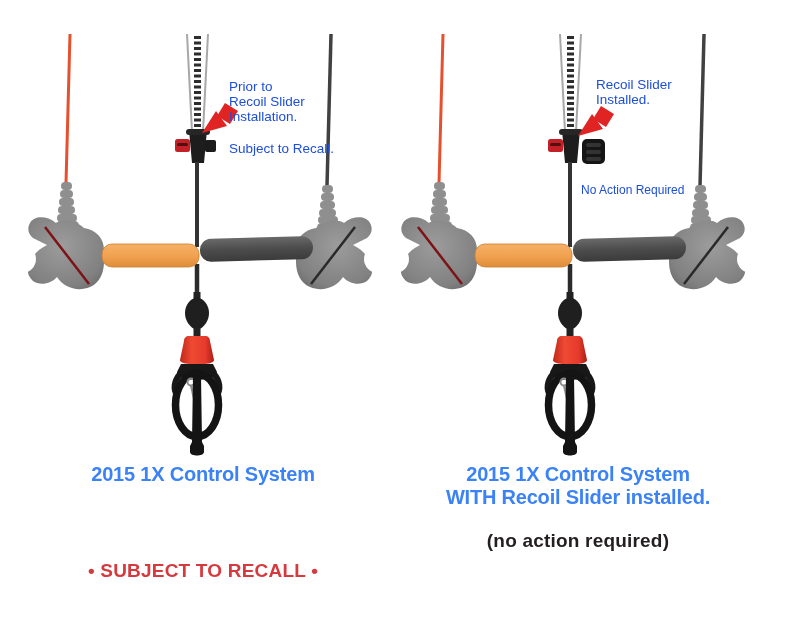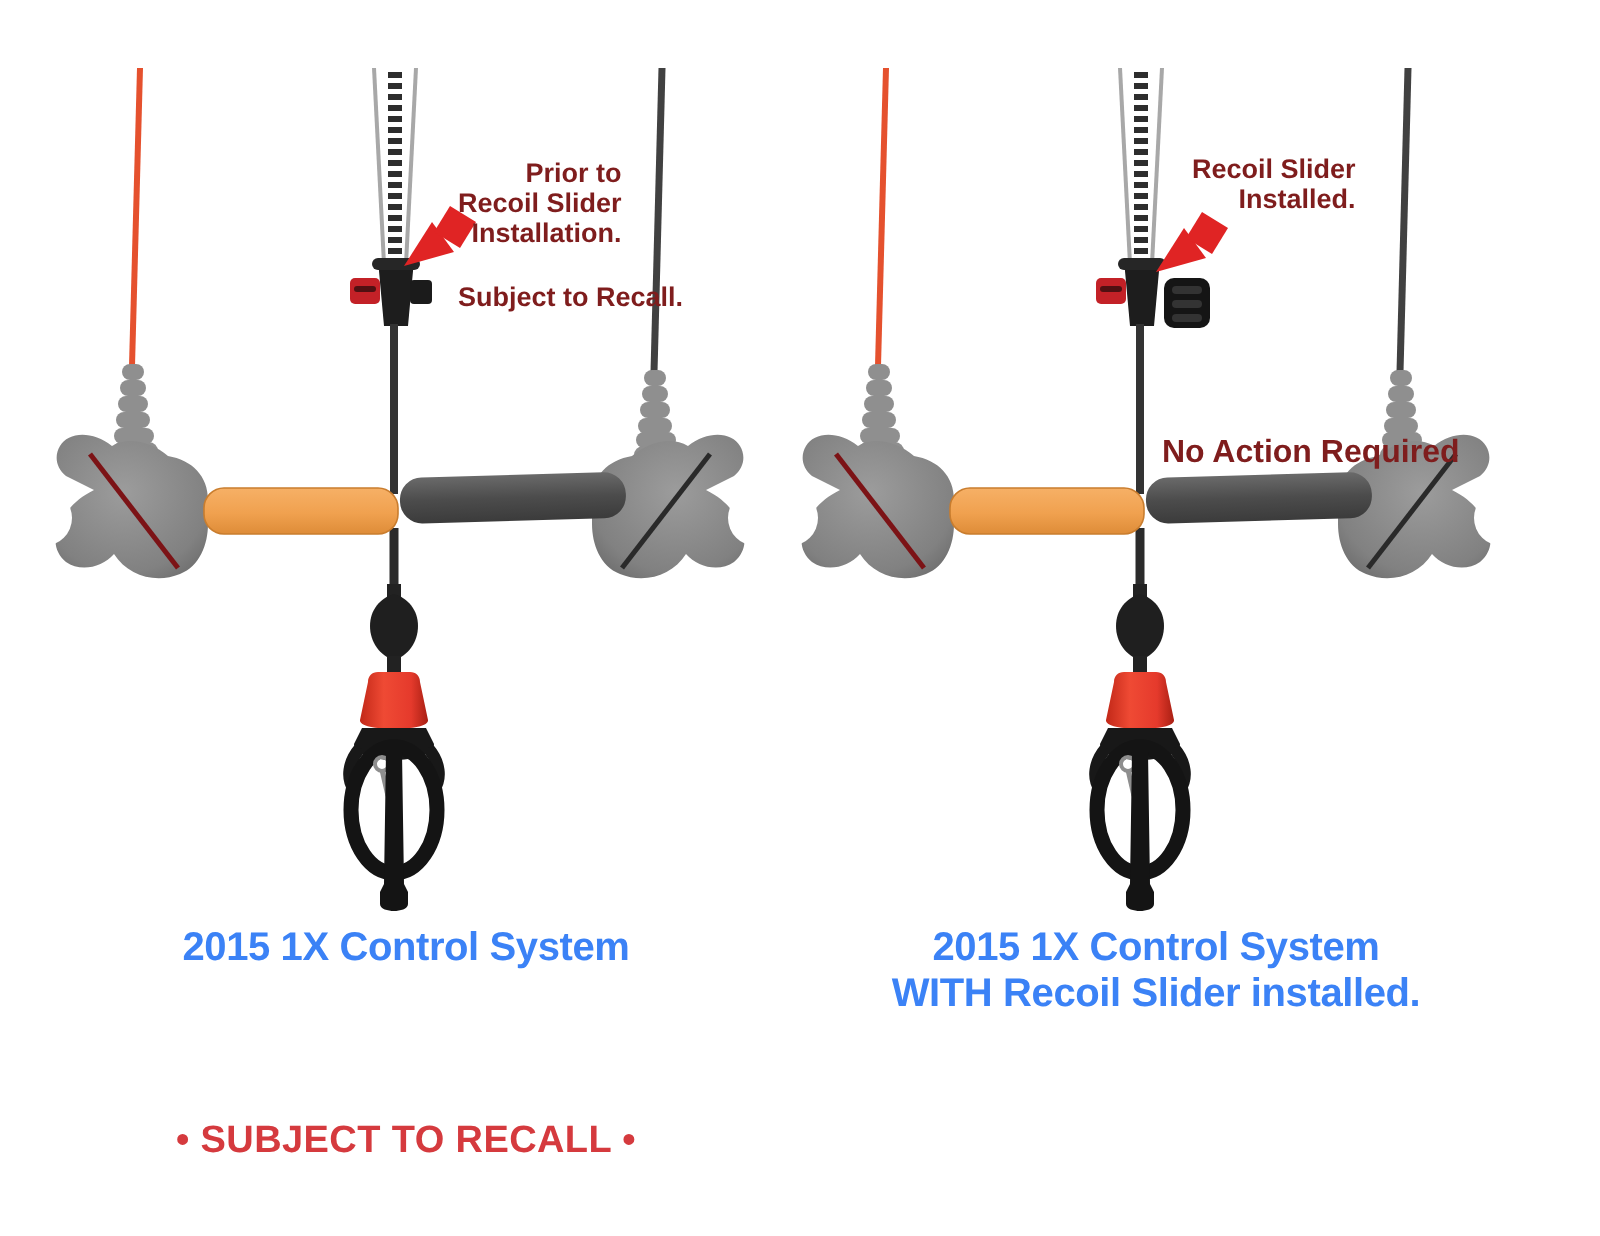--- a/index.html
+++ b/index.html
@@ -9,8 +9,8 @@
   }
   .art{position:absolute;left:0;top:0;}
   .annot{
-    position:absolute;font-size:13.5px;line-height:15px;font-weight:700;
-    color:#7f1d1d;white-space:nowrap;text-align:right;
+    position:absolute;font-size:13.5px;line-height:15px;font-weight:400;
+    color:#1d4ed8;white-space:nowrap;
   }
   .annot span{display:block;}
   .caption{

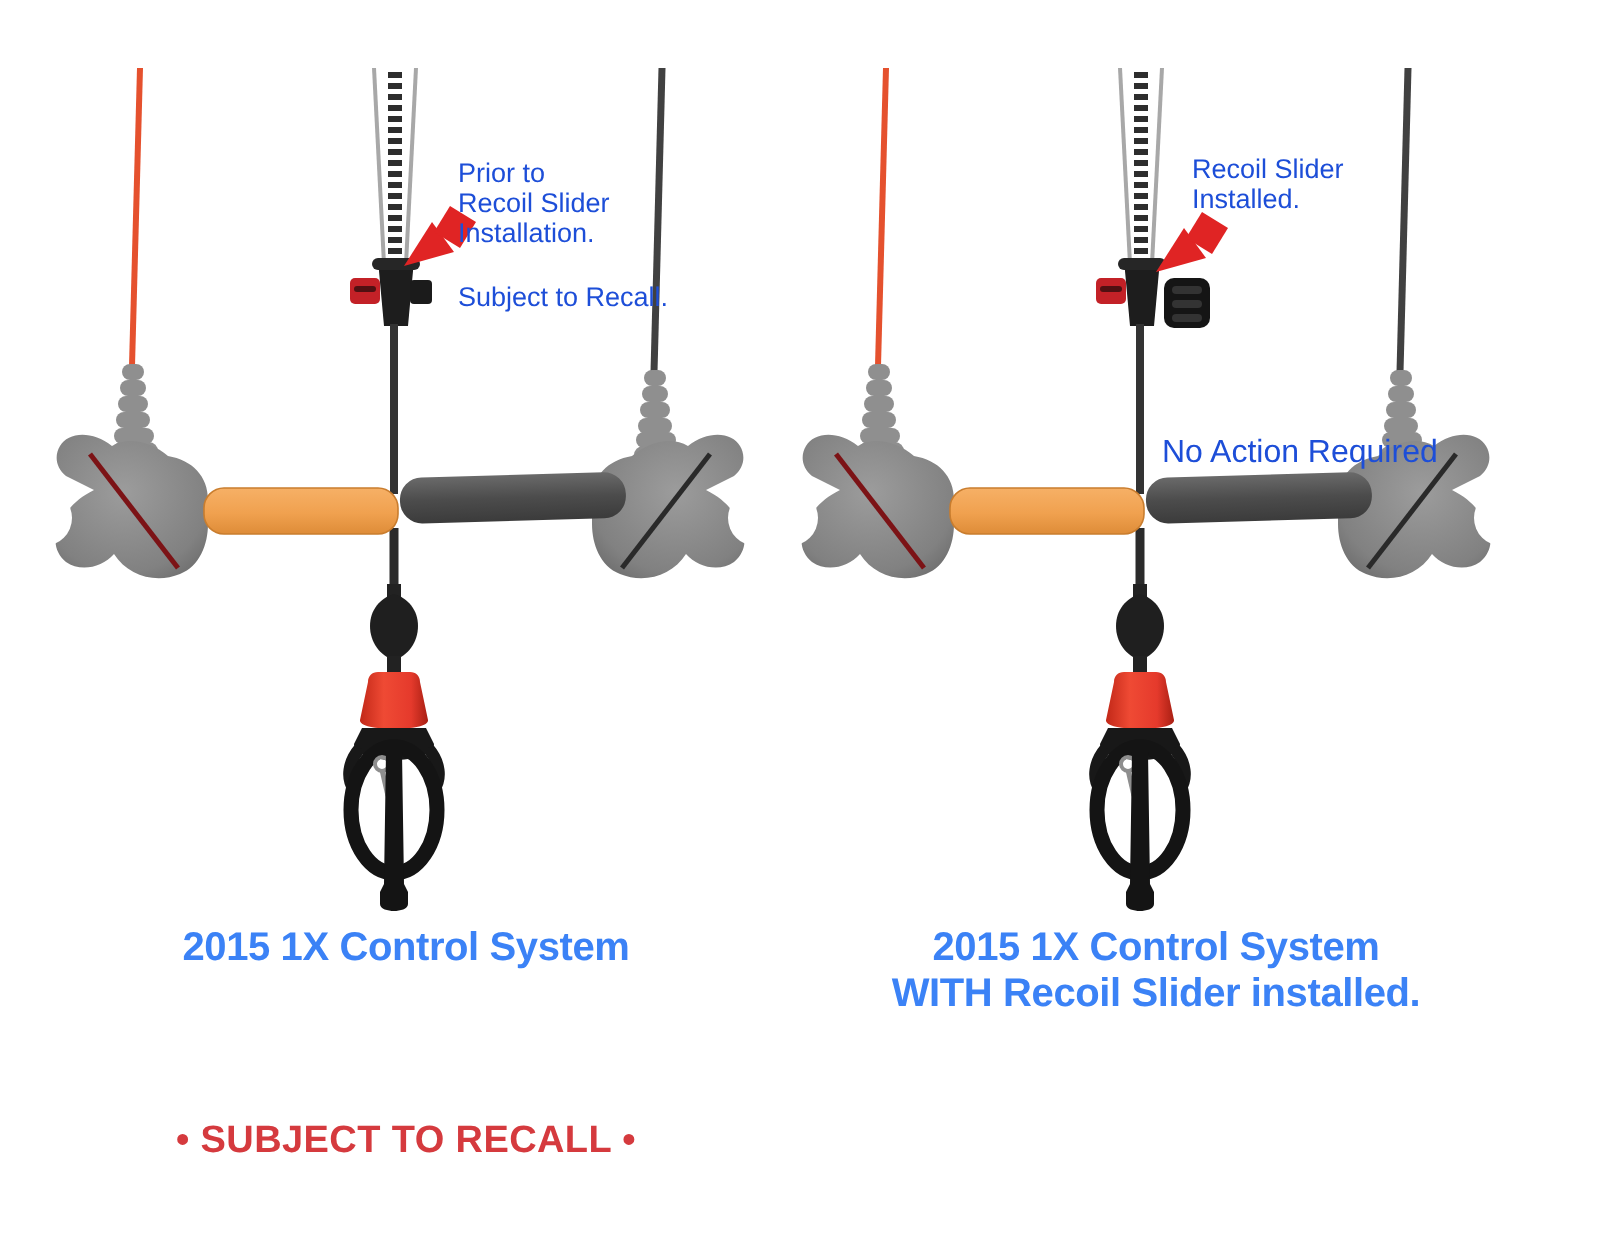--- a/index.html
+++ b/index.html
@@ -27,7 +27,7 @@
   .annot-left{left:229px;top:79px;}
   .note-left{left:229px;top:141px;}
   .annot-right{left:596px;top:77px;}
-  .note-right{left:581px;top:183px;font-size:16px;margin-top:36px;}
+  .note-right{left:581px;top:183px;font-size:12px;}
   .caption-left{left:58px;top:463px;}
   .caption-right{left:433px;top:463px;}
   .status-left{left:58px;top:530px;}

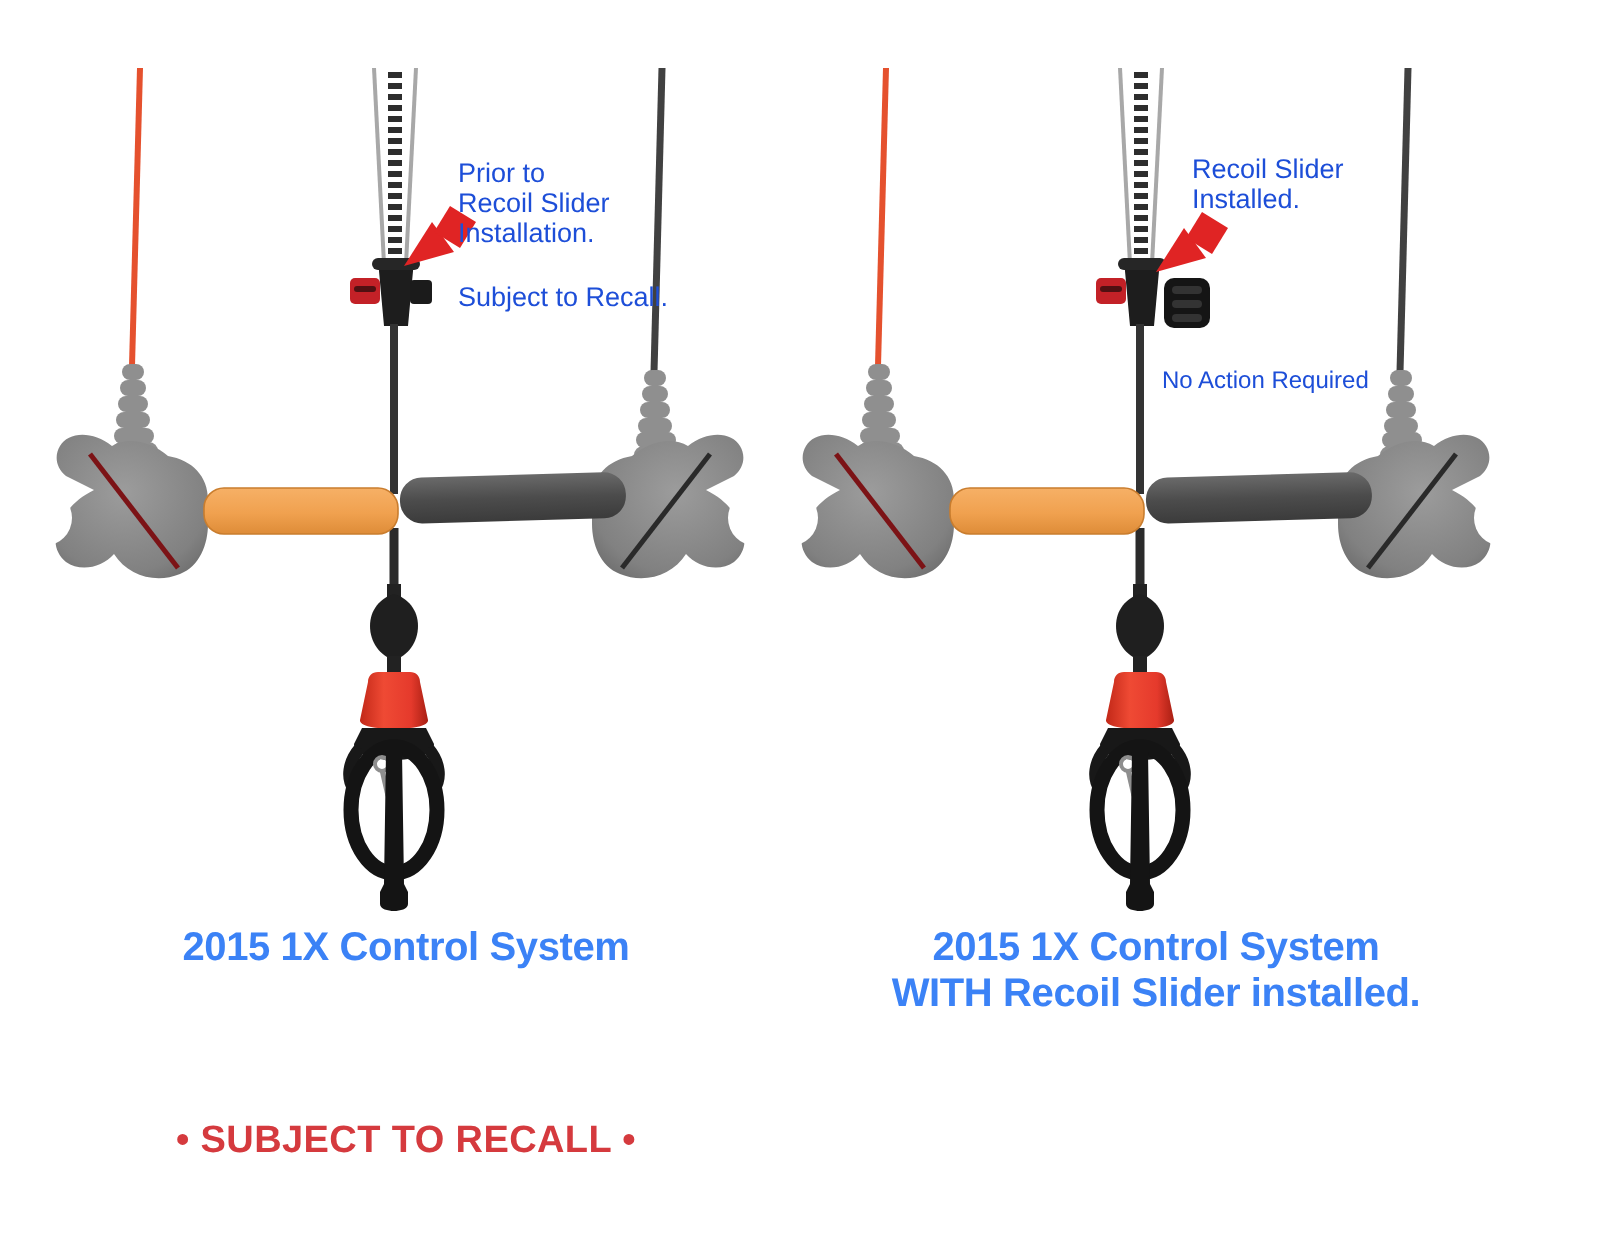--- a/index.html
+++ b/index.html
@@ -190,6 +190,7 @@
     <span>2015 1X Control System</span>
     <span>WITH Recoil Slider installed.</span>
   </div>
+  <div class="status ok status-right">(no action required)</div>
 
 </div>
 

